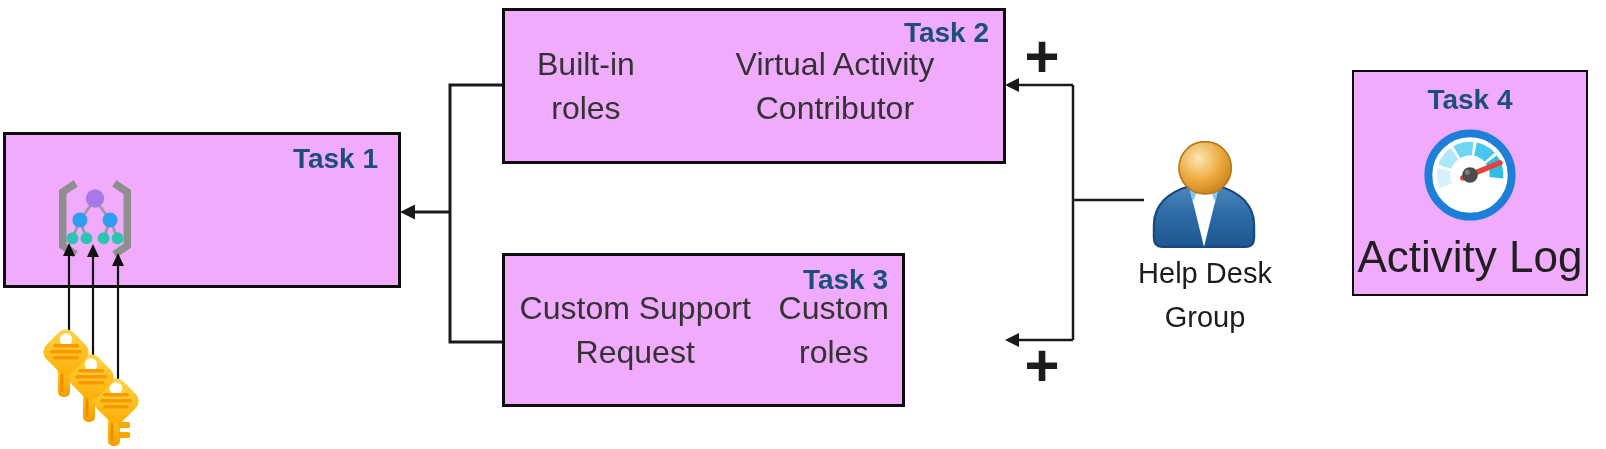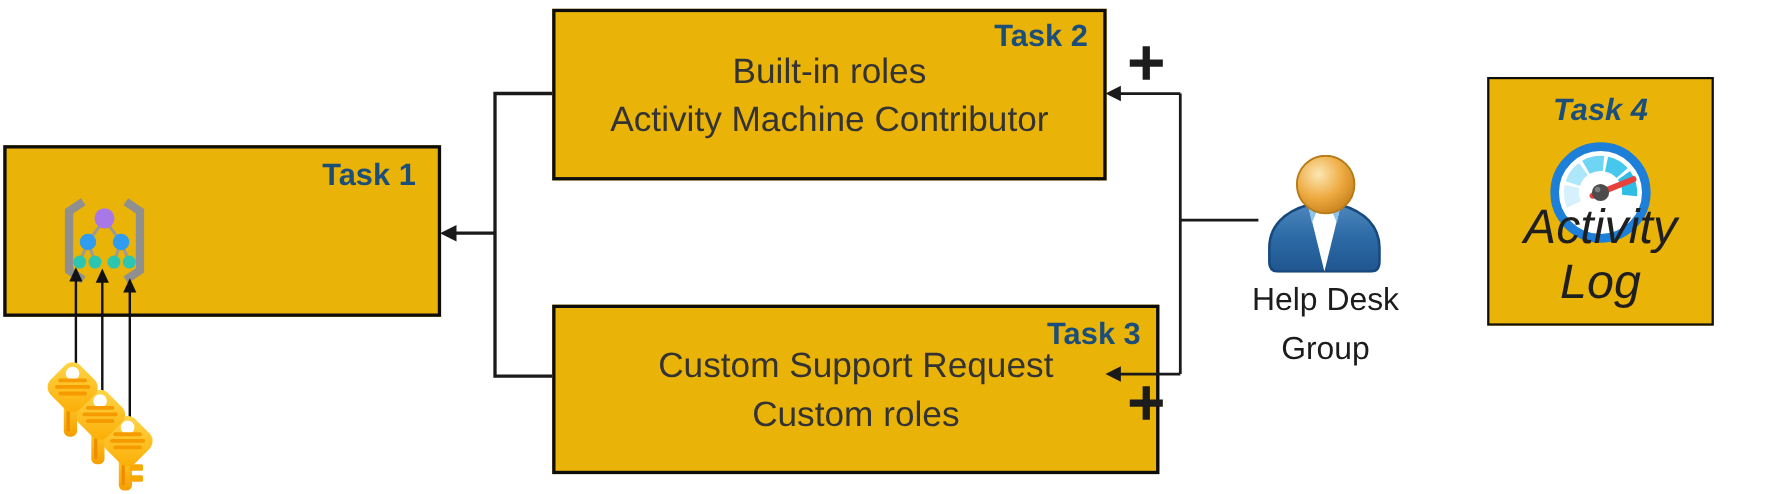--- a/index.html
+++ b/index.html
@@ -8,7 +8,7 @@
     font-family:"Liberation Sans", sans-serif;overflow:hidden;
   }
   .box{
-    position:absolute;background:#eab308;border:3px solid #0d0d0d;
+    position:absolute;background:#f0abfc;border:3px solid #0d0d0d;
     box-sizing:border-box;z-index:1;
   }
   #task1-box{left:3px;top:132px;width:398px;height:156px;padding-left:20px;}

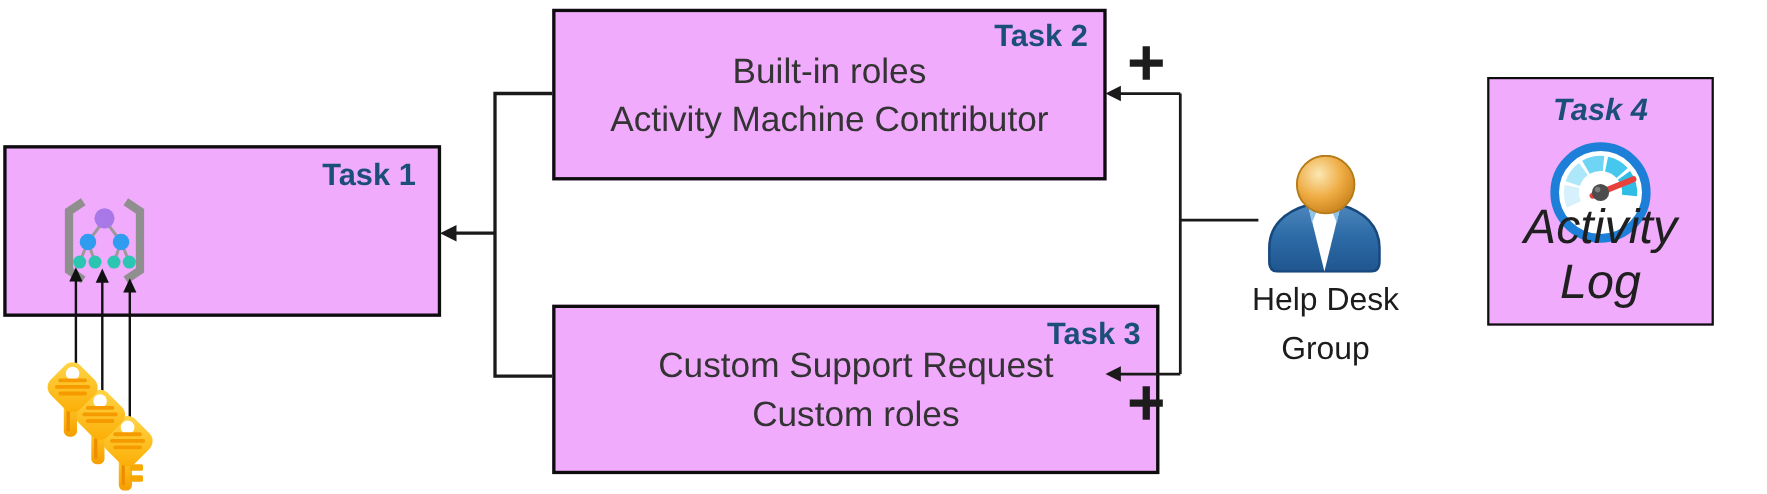--- a/index.html
+++ b/index.html
@@ -25,7 +25,7 @@
   #task4-box .badge{top:12px;left:0;width:100%;text-align:center;}
   .lines{
     position:absolute;left:0;top:0;width:100%;height:100%;
-    display:flex;flex-direction:column;justify-content:center;align-items:center;
+    display:flex;flex-direction:row;justify-content:center;align-items:center;
     font-size:32px;line-height:44px;color:#333333;text-align:center;
   }
   #task1-title{

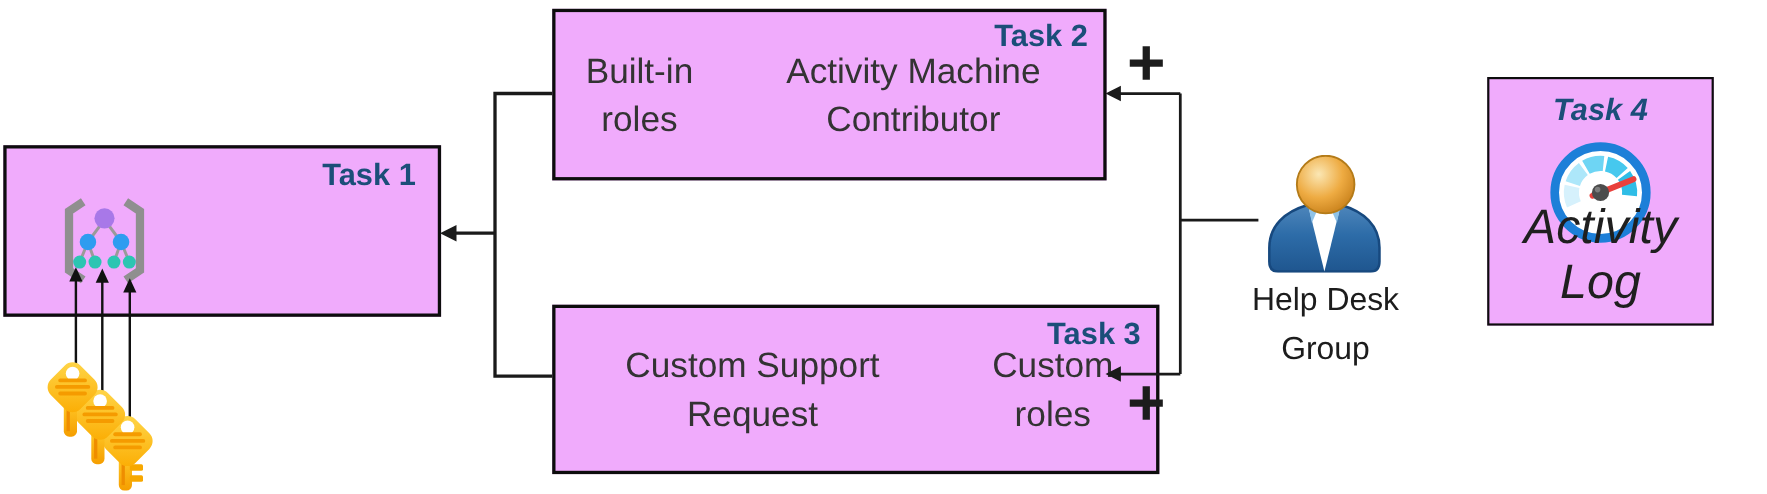--- a/index.html
+++ b/index.html
@@ -84,7 +84,7 @@
     <span class="badge">Task 2</span>
     <div class="lines">
       <div>Built-in roles</div>
-      <div>Activity Machine Contributor</div>
+      <div>Virtual Activity Contributor</div>
     </div>
   </div>
 

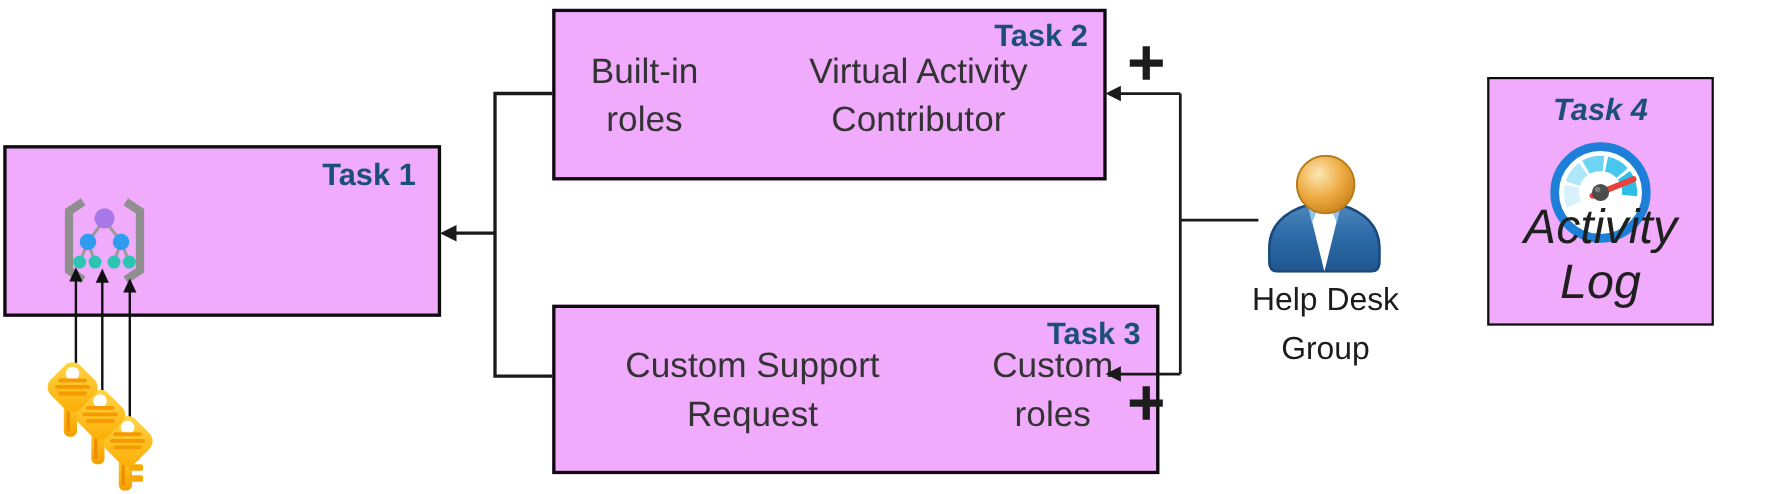--- a/index.html
+++ b/index.html
@@ -14,7 +14,7 @@
   #task1-box{left:3px;top:132px;width:398px;height:156px;padding-left:20px;}
   #task2-box{left:502px;top:8px;width:504px;height:156px;}
   #task3-box{left:502px;top:277px;width:552px;height:154px;}
-  #task4-box{left:1352px;top:70px;width:206px;height:226px;border-width:2.5px;font-style:italic;}
+  #task4-box{left:1352px;top:70px;width:236px;height:226px;border-width:2.5px;}
   .badge{
     position:absolute;color:#1b4e79;font-weight:bold;font-size:28px;
     letter-spacing:0px;white-space:nowrap;

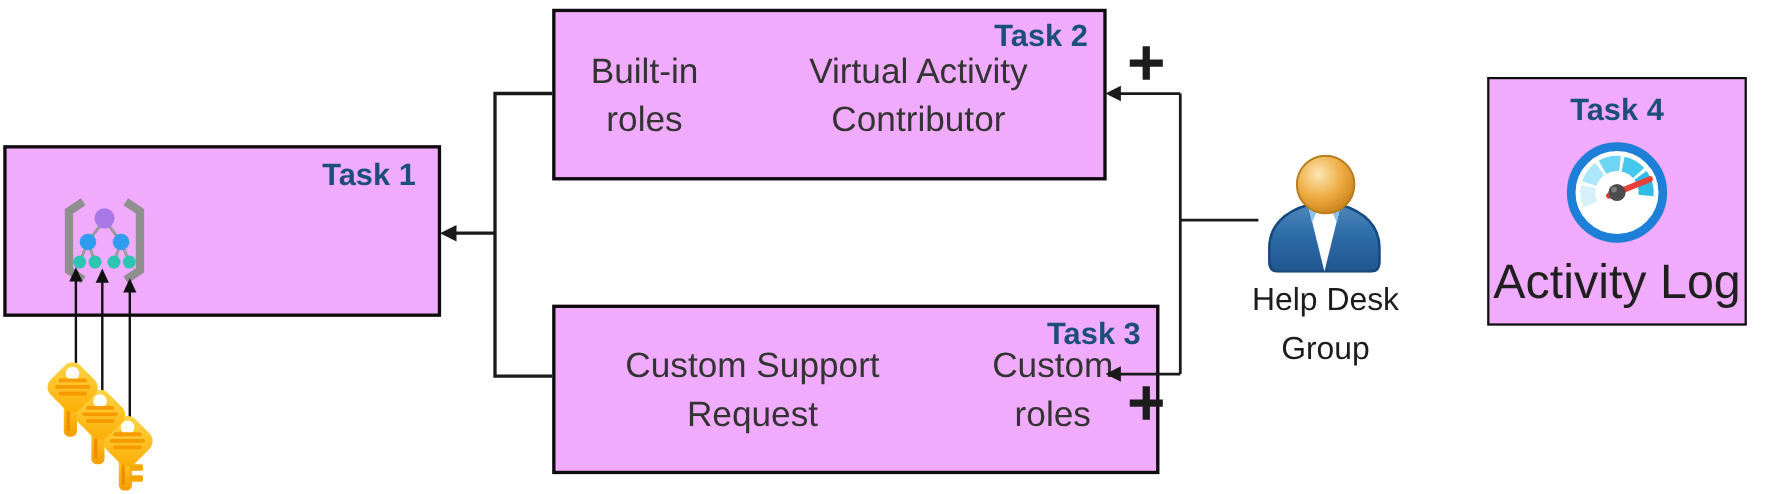--- a/index.html
+++ b/index.html
@@ -13,7 +13,7 @@
   }
   #task1-box{left:3px;top:132px;width:398px;height:156px;padding-left:20px;}
   #task2-box{left:502px;top:8px;width:504px;height:156px;}
-  #task3-box{left:502px;top:277px;width:552px;height:154px;}
+  #task3-box{left:502px;top:253px;width:403px;height:154px;}
   #task4-box{left:1352px;top:70px;width:236px;height:226px;border-width:2.5px;}
   .badge{
     position:absolute;color:#1b4e79;font-weight:bold;font-size:28px;

